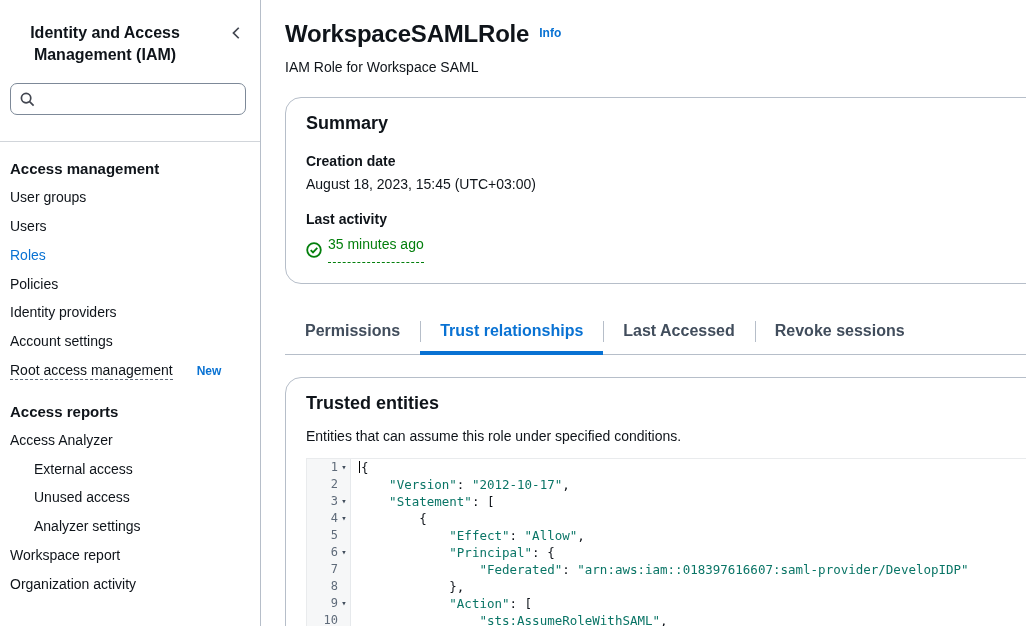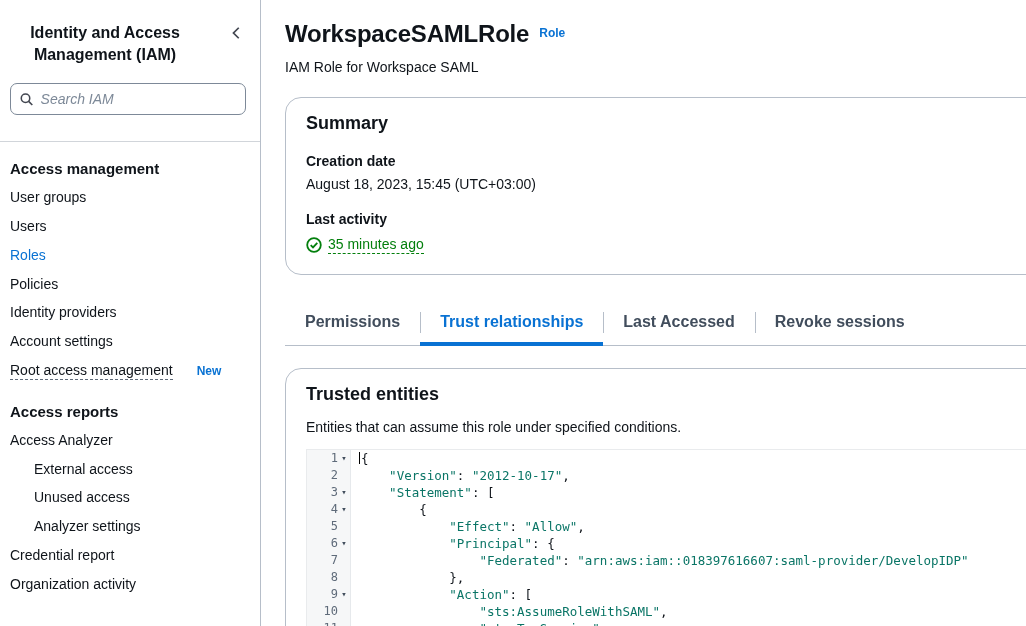--- a/index.html
+++ b/index.html
@@ -138,7 +138,7 @@
   <main class="main">
 
     <div class="page-header">
-      <h1>WorkspaceSAMLRole</h1><a class="info-link">Role</a>
+      <h1>WorkspaceSAMLRole</h1><a class="info-link">Info</a>
     </div>
     <div class="page-sub">IAM Role for Workspace SAML</div>
 

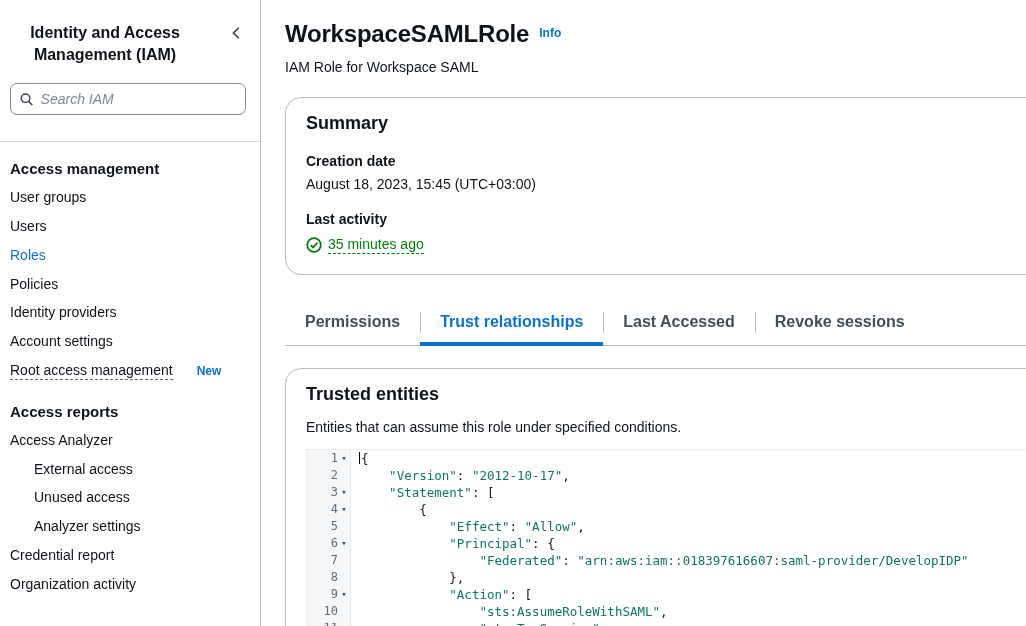--- a/index.html
+++ b/index.html
@@ -111,7 +111,6 @@
           <circle cx="6.5" cy="6.5" r="5" fill="none" stroke="#424650" stroke-width="1.8"></circle>
           <line x1="10.2" y1="10.2" x2="14.5" y2="14.5" stroke="#424650" stroke-width="1.8"></line>
         </svg>
-      <input class="search-input" type="text" placeholder="Search IAM" style="">
     </div>
 
     <div class="sidebar-divider"></div>

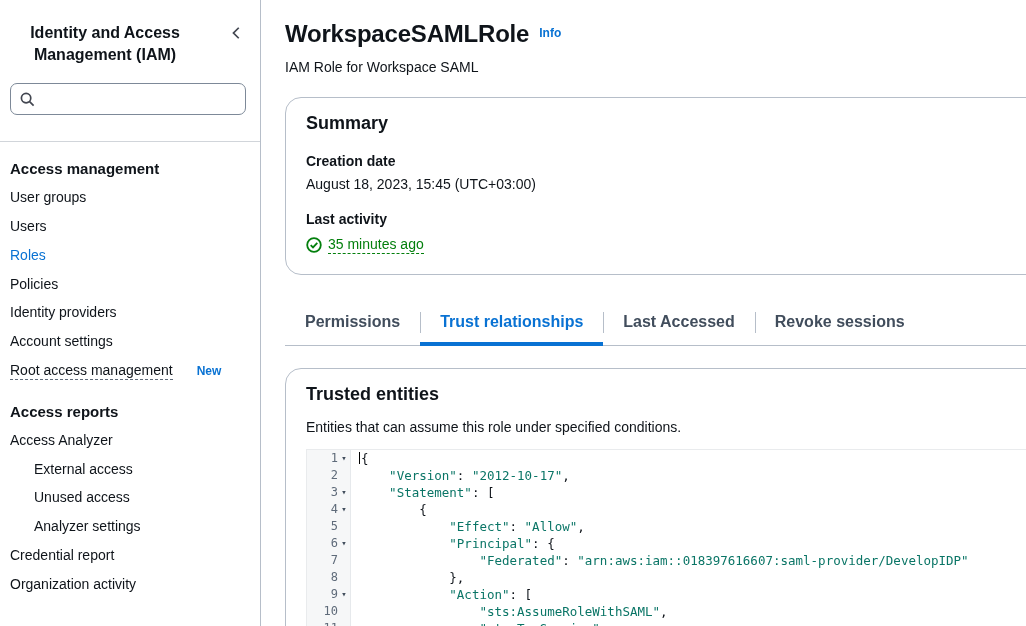--- a/index.html
+++ b/index.html
@@ -54,7 +54,7 @@
   .field-label { font-weight: 700; font-size: 14px; margin-top: 19px; }
   .field-value { font-size: 14px; margin-top: 7px; }
   .activity { display: flex; align-items: center; gap: 6px; margin-top: 9px; }
-  .activity-text { color: #037f0c; font-size: 14px; border-bottom: 1px dashed #037f0c; padding-bottom: 1px; cursor: pointer; }
+  .activity-text { color: #037f0c; font-size: 14px; border-bottom: 1px dashed #037f0c; padding-bottom: 10px; cursor: pointer; }
 
   
   .tabs { display: flex; margin-top: 30px; border-bottom: 1px solid #b6bec9; width: 780px; }

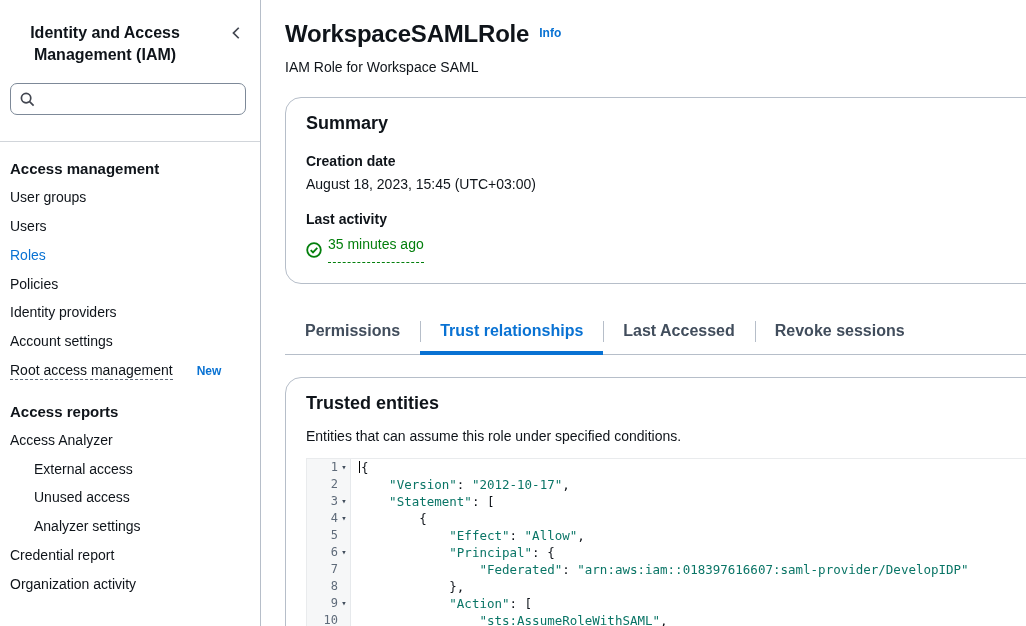--- a/index.html
+++ b/index.html
@@ -129,7 +129,7 @@
         <div class="nav-item indent"><span>External access</span></div>
         <div class="nav-item indent"><span>Unused access</span></div>
         <div class="nav-item indent"><span>Analyzer settings</span></div>
-        <div class="nav-item"><span>Credential report</span></div>
+        <div class="nav-item"><span>Workspace report</span></div>
         <div class="nav-item"><span>Organization activity</span></div>
       </nav>
   </aside>

